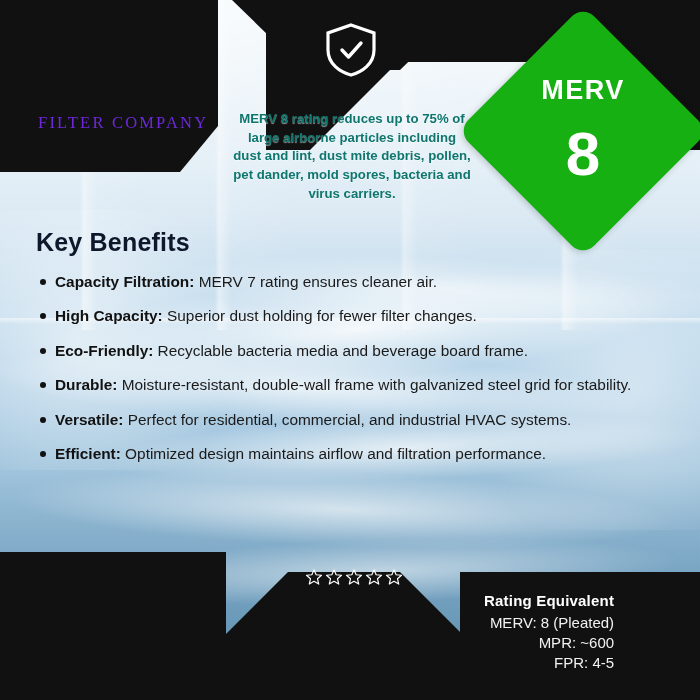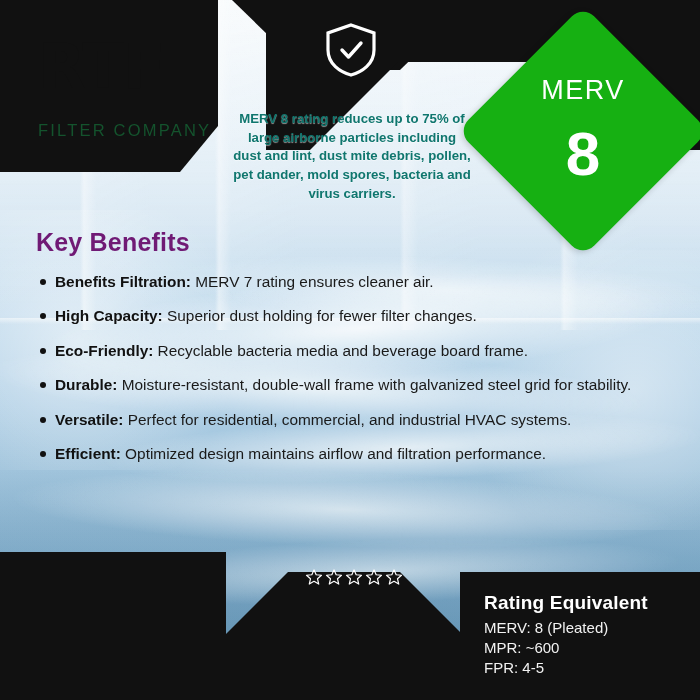--- a/index.html
+++ b/index.html
@@ -253,7 +253,7 @@
   }
   .merv-label {
     font-size: 27px;
-    font-weight: 400;
+    font-weight: 700;
     letter-spacing: 1.5px;
     line-height: 1;
     margin-bottom: 15px;

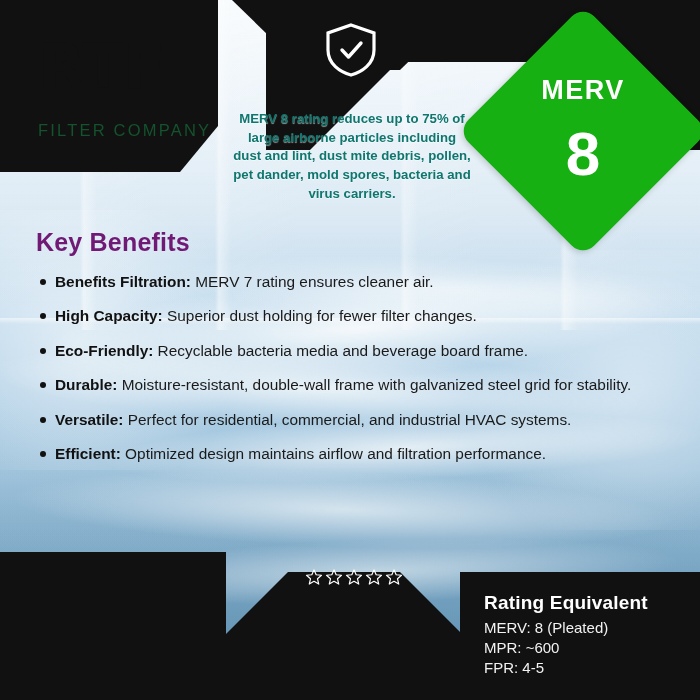--- a/index.html
+++ b/index.html
@@ -197,11 +197,11 @@
     -webkit-text-stroke: 0px;
   }
   .logo-sub {
-    margin-top: 24px;
-    font-family: Liberation Sans, sans-serif;
+    margin-top: 16px;
+    font-family: Liberation Serif, serif;
     font-size: 16.5px;
     letter-spacing: 2.2px;
-    color: #14532d;
+    color: #6d28d9;
     font-weight: 400;
   }
 

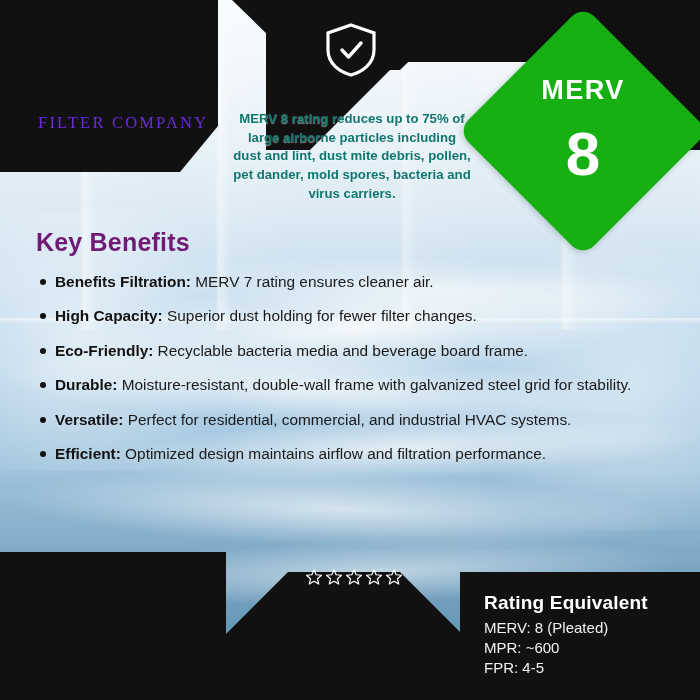--- a/index.html
+++ b/index.html
@@ -275,7 +275,7 @@
   .benefits-title {
     font-size: 25px;
     font-weight: 700;
-    color: #701a75;
+    color: #0f172a;
     margin-bottom: 14px;
     letter-spacing: 0.2px;
   }

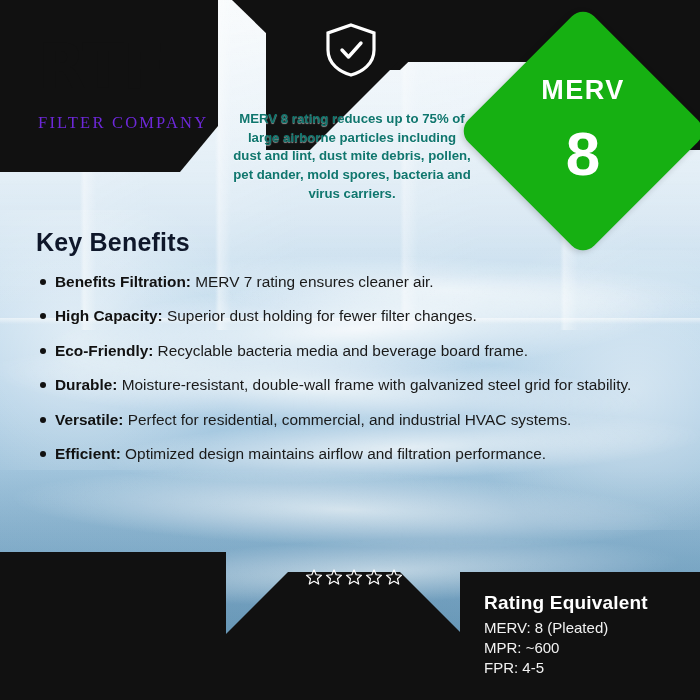--- a/index.html
+++ b/index.html
@@ -388,7 +388,7 @@
     <div class="benefit-row">
       <span class="bullet"></span>
       <div class="benefit-text">
-        <b>Benefits Filtration:</b><span> MERV 7 rating ensures cleaner air.</span>
+        <b>Capacity Filtration:</b><span> MERV 7 rating ensures cleaner air.</span>
       </div>
     </div>
 

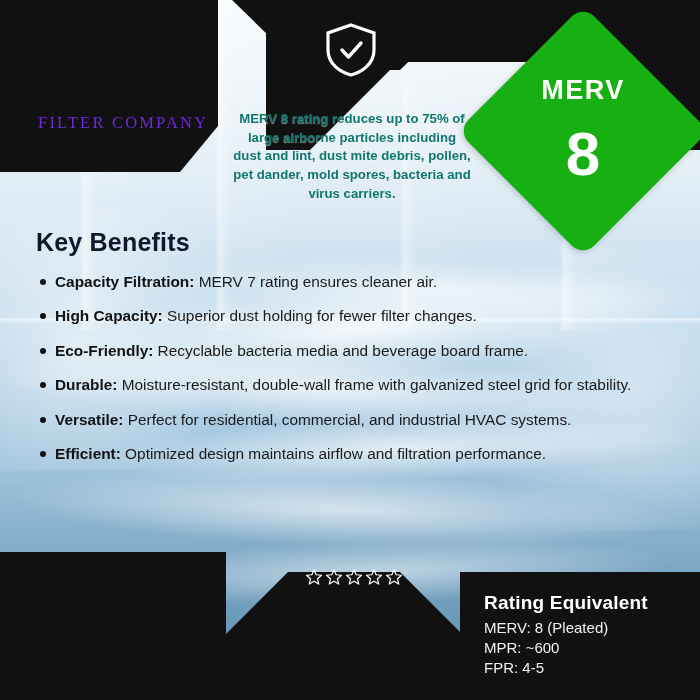--- a/index.html
+++ b/index.html
@@ -324,7 +324,7 @@
     color: #ffffff;
   }
   .rating-title {
-    font-size: 19px;
+    font-size: 15px;
     font-weight: 700;
     margin-bottom: 4px;
     letter-spacing: 0.2px;

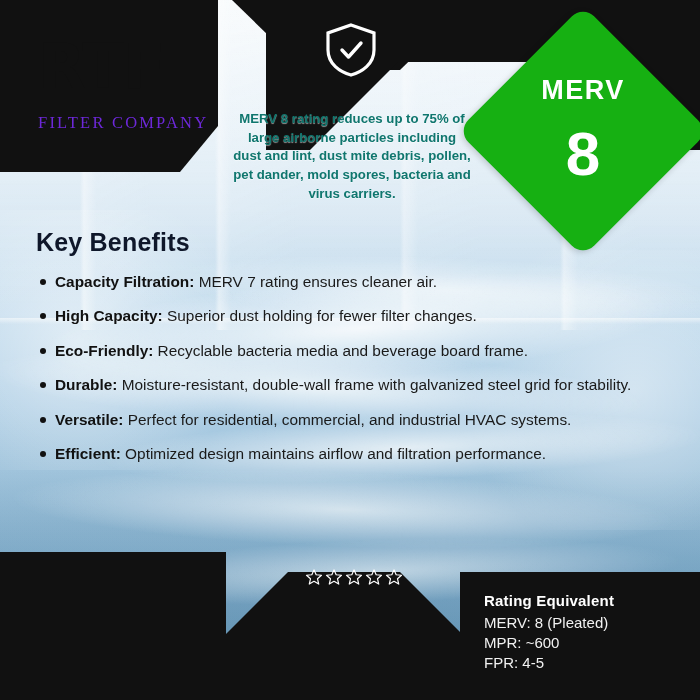--- a/index.html
+++ b/index.html
@@ -334,6 +334,7 @@
     line-height: 1.33;
     font-weight: 400;
     color: #f2f2f2;
+    text-align: right;
   }
 </style>
 </head>

